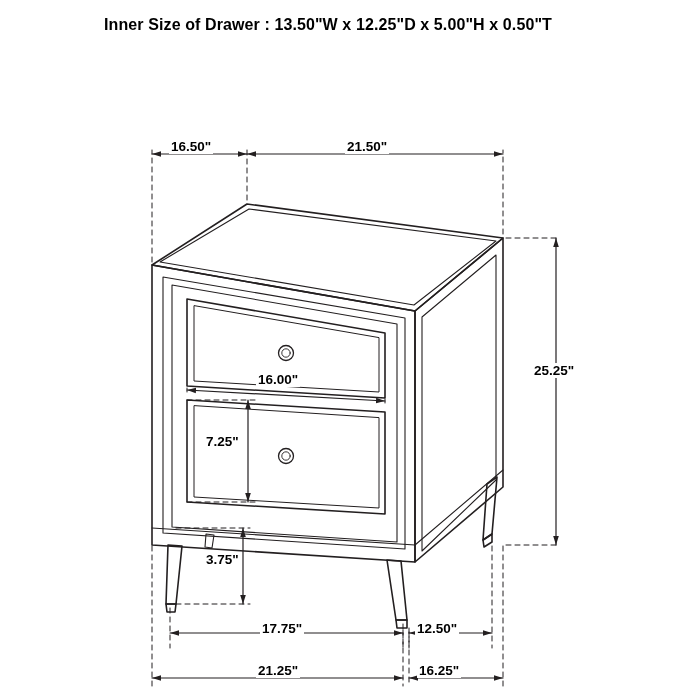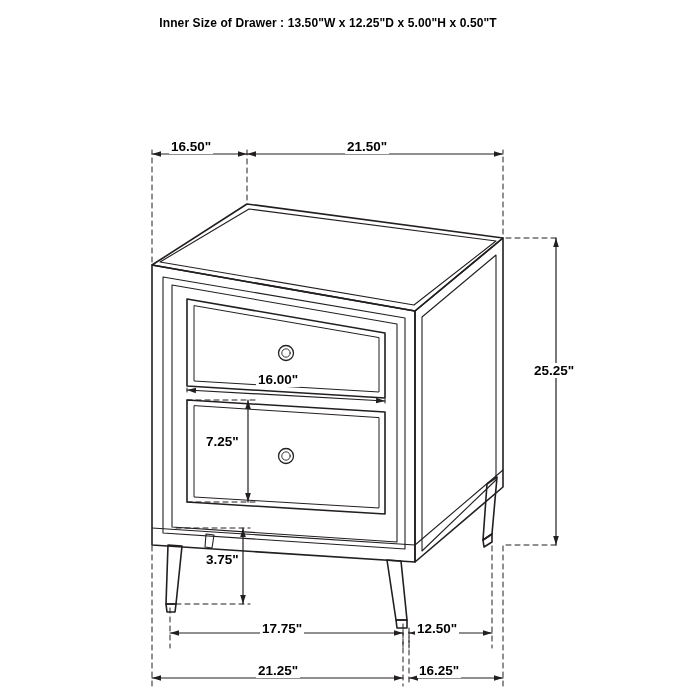--- a/index.html
+++ b/index.html
@@ -26,7 +26,7 @@
     left: 0;
     width: 656px;
     text-align: center;
-    font-size: 12px;
+    font-size: 16px;
     font-weight: bold;
     letter-spacing: 0.1px;
   }

